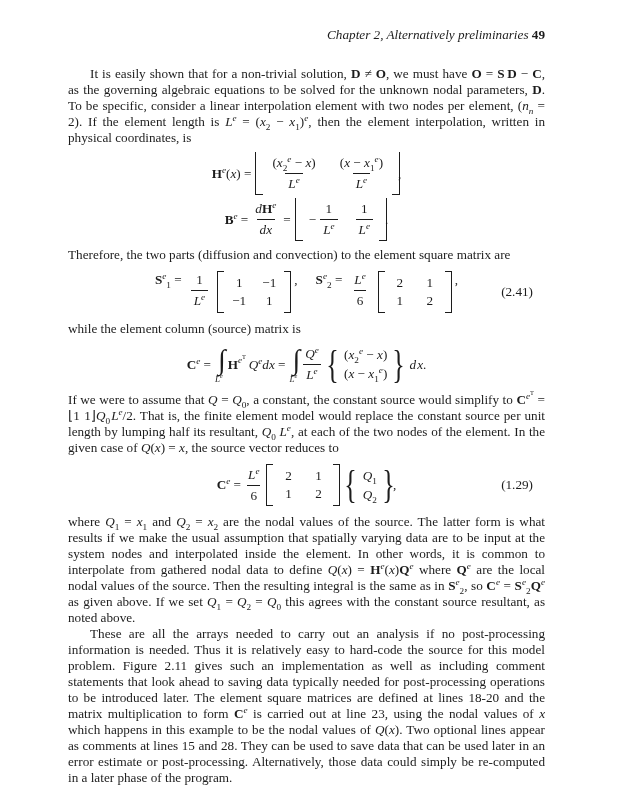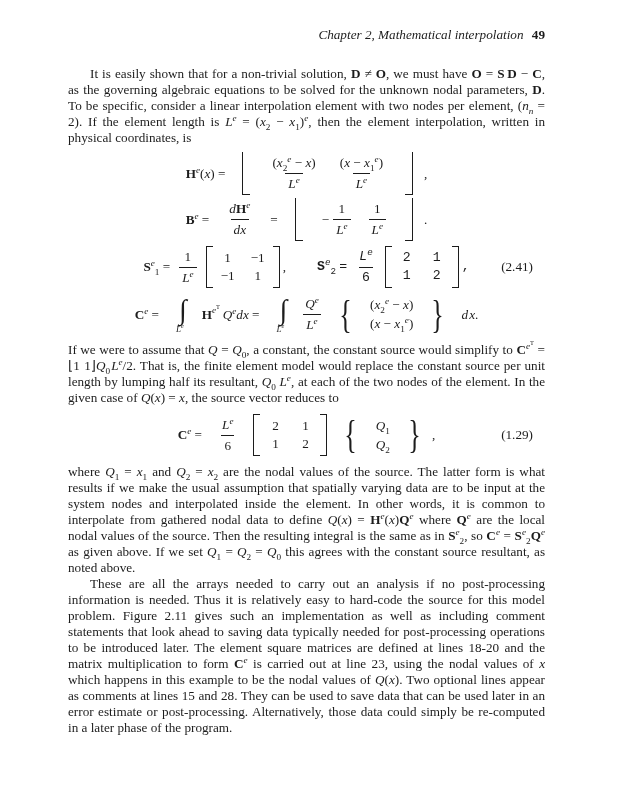--- a/index.html
+++ b/index.html
@@ -63,7 +63,7 @@
 <div class="page">
 
   <div class="running-head">
-    <span class="title">Chapter 2, Mathematical interpolation</span>
+    <span class="title">Chapter 2, Alternatively preliminaries</span>
     <span class="pagenum">49</span>
   </div>
 

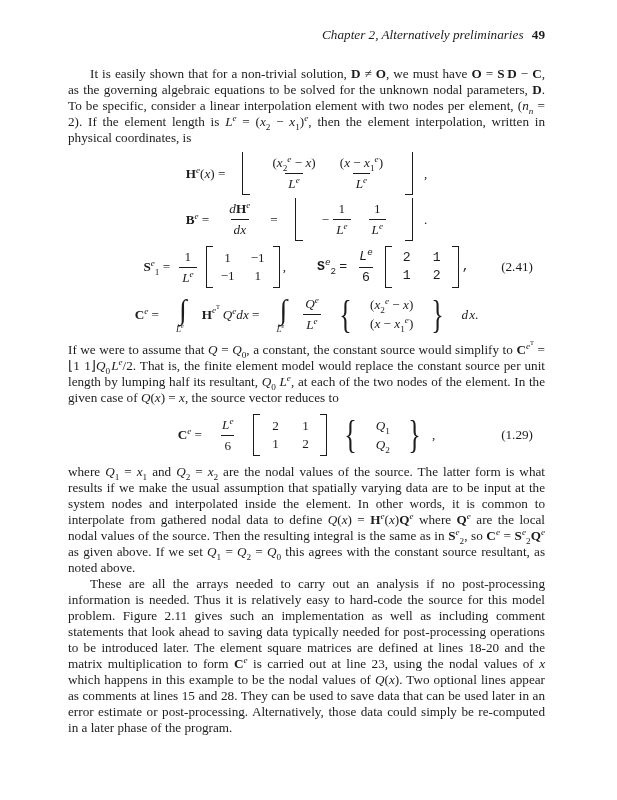--- a/index.html
+++ b/index.html
@@ -20,7 +20,7 @@
     margin-bottom:23px;
   }
   .running-head .title{font-style:italic;}
-  .running-head .pagenum{font-weight:bold;margin-left:5px;}
+  .running-head .pagenum{font-weight:bold;}
   p.para{
     margin:0;
     text-align:justify;

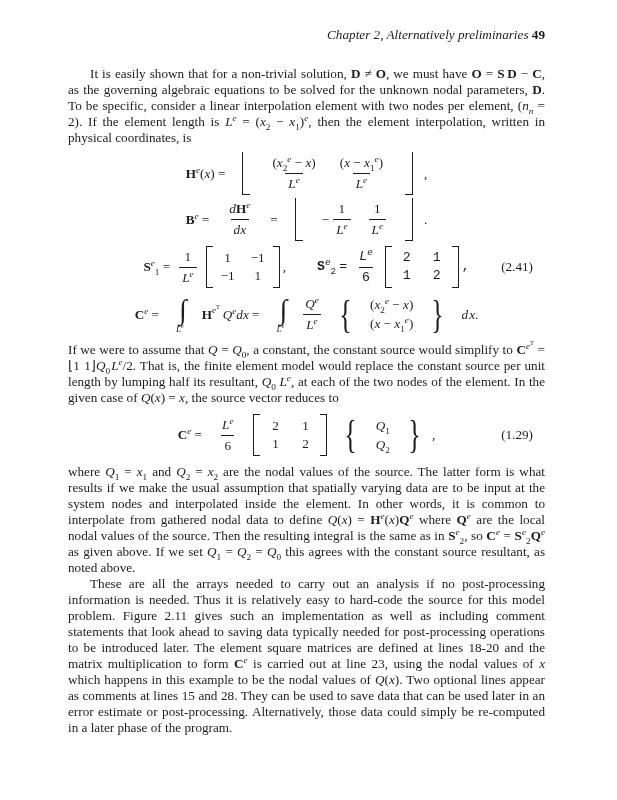--- a/index.html
+++ b/index.html
@@ -32,7 +32,7 @@
   
   .eq{
     display:flex;justify-content:center;align-items:center;
-    gap:17px;position:relative;margin:9px 0;
+    gap:4px;position:relative;margin:9px 0;
   }
   .eqnum{position:absolute;right:12px;top:50%;transform:translateY(-50%);}
   .eqgroup{display:flex;align-items:center;gap:9px;}

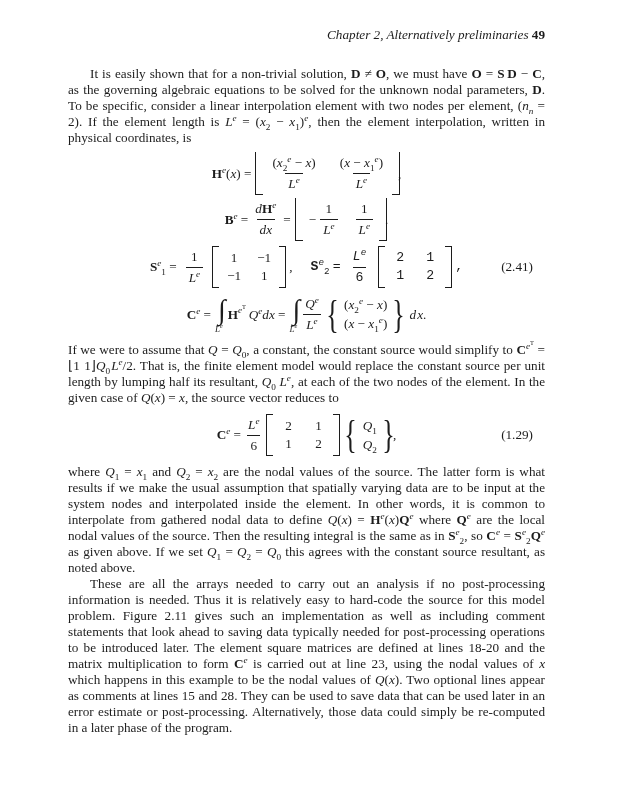--- a/index.html
+++ b/index.html
@@ -112,6 +112,7 @@
     <span class="tail">.</span>
   </div>
 
+  <p class="para">Therefore, the two parts (diffusion and convection) to the element square matrix are</p>
 
   <div class="eq">
     <span class="eqgroup">

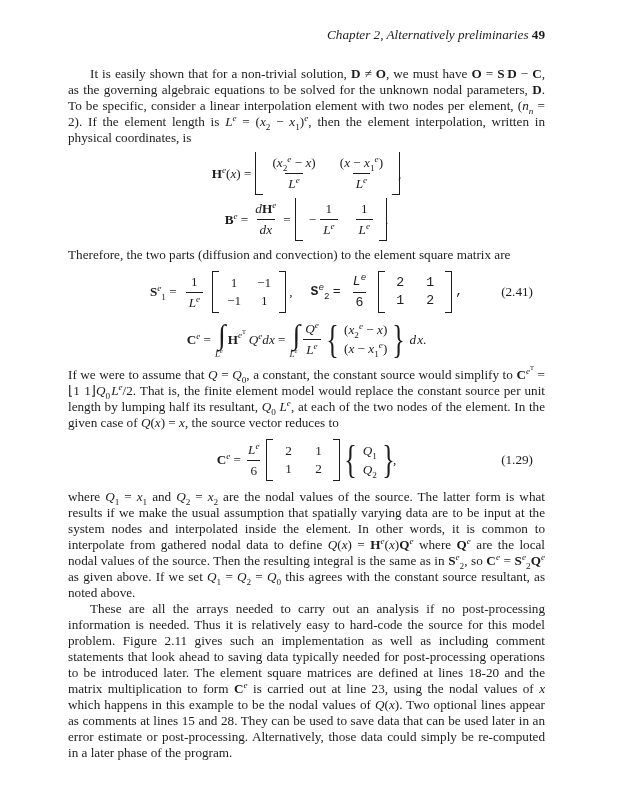--- a/index.html
+++ b/index.html
@@ -35,7 +35,7 @@
     gap:4px;position:relative;margin:9px 0;
   }
   .eqnum{position:absolute;right:12px;top:50%;transform:translateY(-50%);}
-  .eqgroup{display:flex;align-items:center;gap:9px;}
+  .eqgroup{display:flex;gap:9px;}
   .gap-l{margin-left:14px;font-family:Liberation Mono, monospace;}
   .frac{display:inline-flex;flex-direction:column;align-items:center;}
   .frac .num{padding:0 3px 2px;text-align:center;}

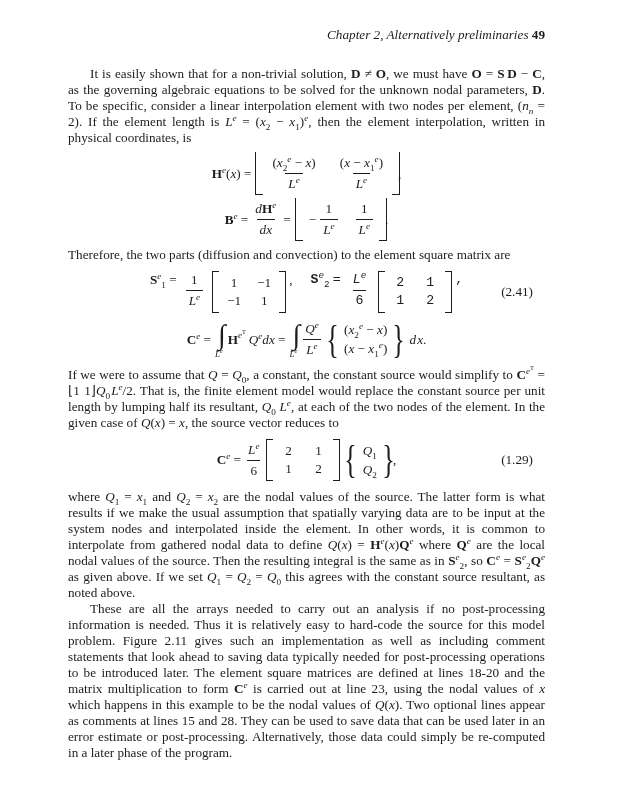--- a/index.html
+++ b/index.html
@@ -36,7 +36,7 @@
   }
   .eqnum{position:absolute;right:12px;top:50%;transform:translateY(-50%);}
   .eqgroup{display:flex;gap:9px;}
-  .gap-l{margin-left:14px;font-family:Liberation Mono, monospace;}
+  .gap-l{margin-left:14px;}
   .frac{display:inline-flex;flex-direction:column;align-items:center;}
   .frac .num{padding:0 3px 2px;text-align:center;}
   .frac .den{border-top:1px solid #1c1c1c;padding:2px 3px 0;text-align:center;}

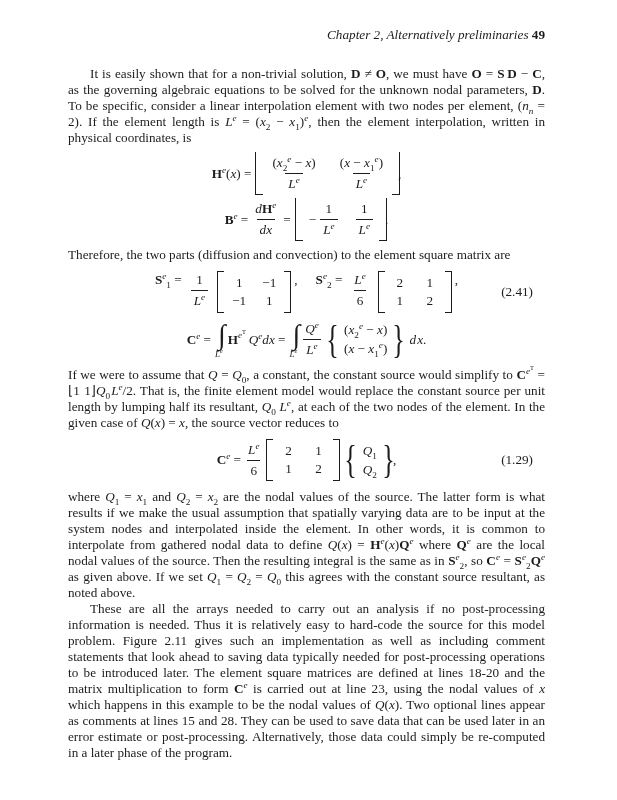--- a/index.html
+++ b/index.html
@@ -154,6 +154,7 @@
     <span class="eqnum">(2.41)</span>
   </div>
 
+  <p class="para">while the element column (source) matrix is</p>
 
   <div class="eq">
     <span><b>C</b><sup><i>e</i></sup> =</span>

